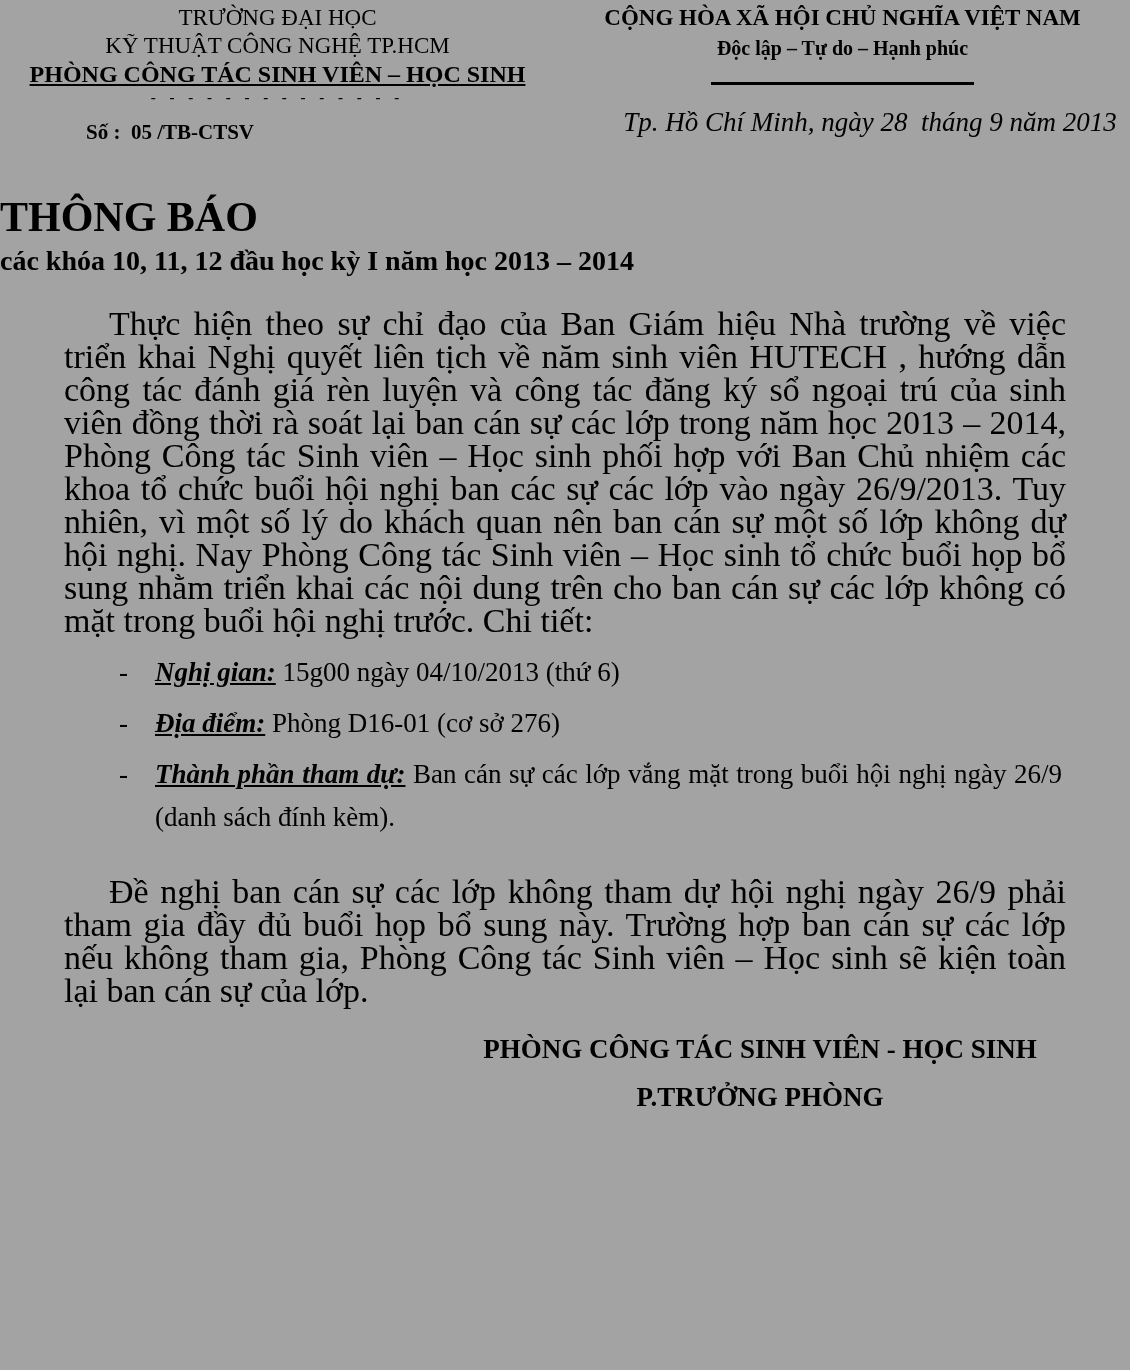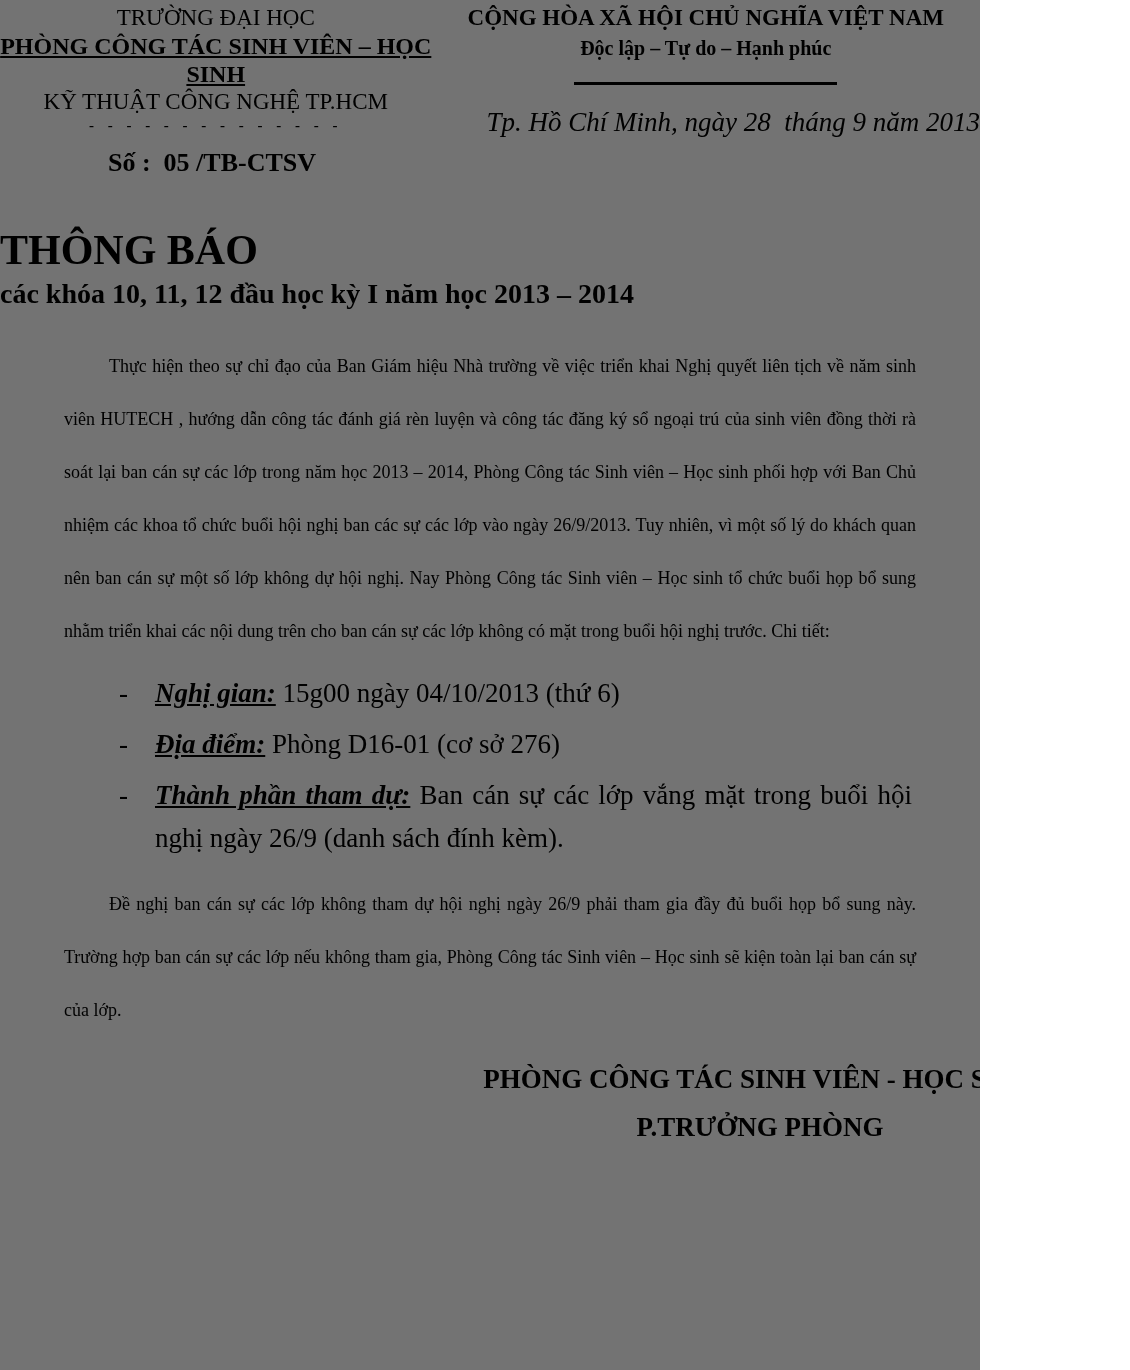--- a/index.html
+++ b/index.html
@@ -6,9 +6,9 @@
   html, body { background: #ffffff; }
   .page {
     position: relative;
-    width: 980px;
+    width: 1130px;
     height: 1370px;
-    background: #737373;
+    background: #a3a3a3;
     color: #000000;
     font-family: "Liberation Serif", "DejaVu Serif", serif;
     overflow: hidden;

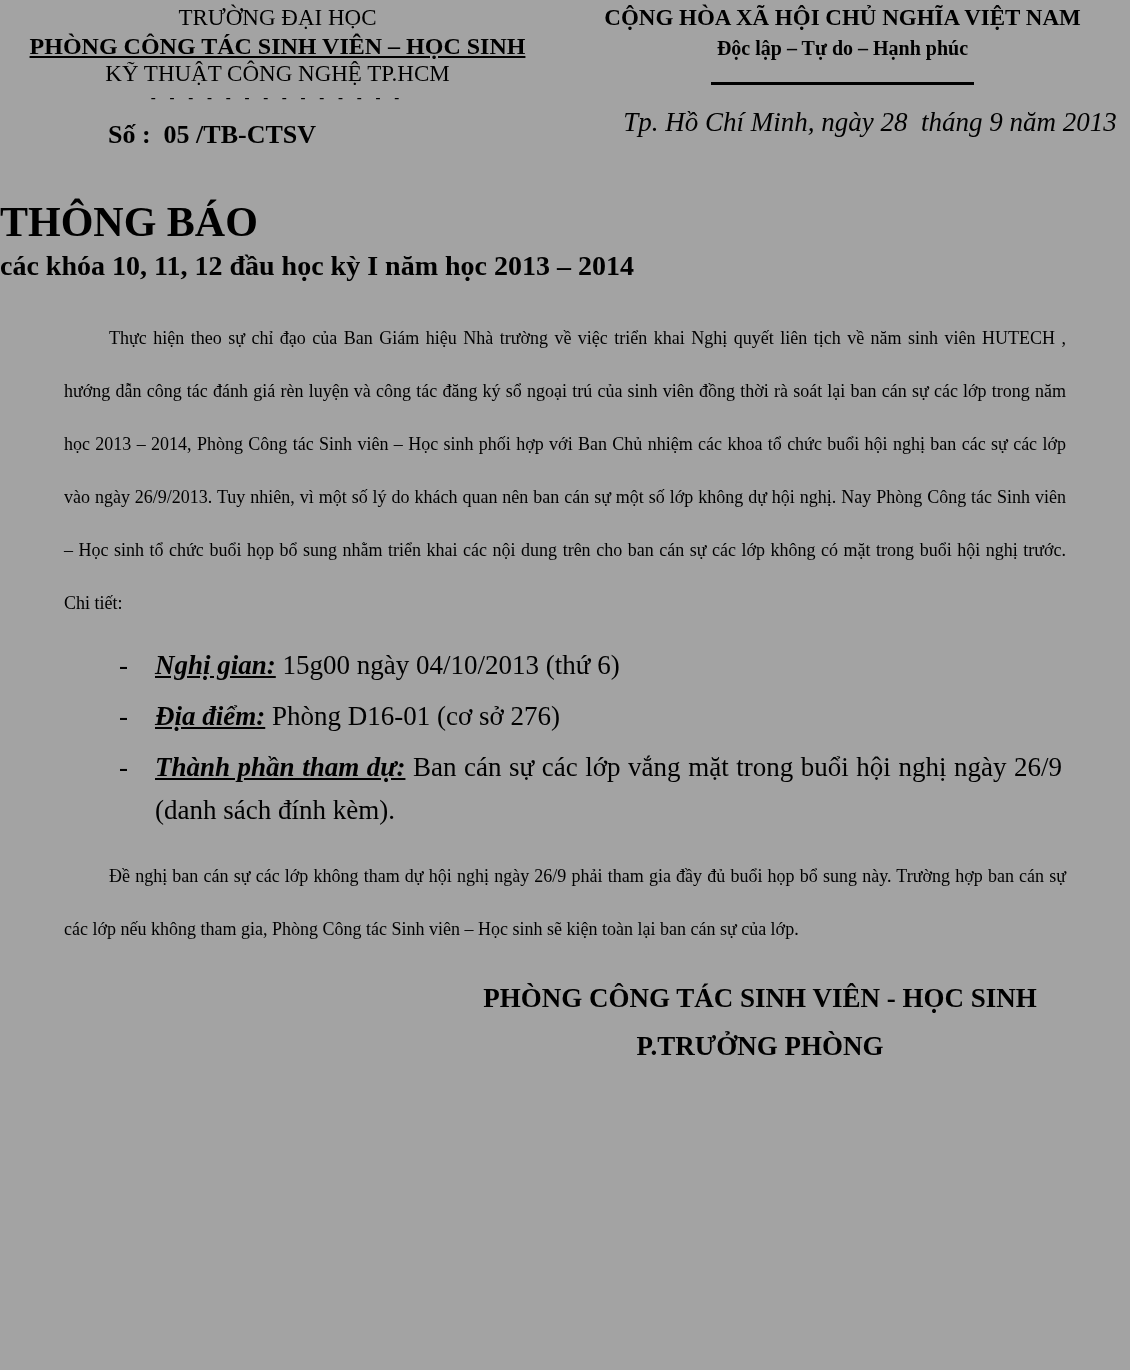--- a/index.html
+++ b/index.html
@@ -80,8 +80,8 @@
   <div class="header">
     <div class="header-left">
       <div class="h-line">TRƯỜNG ĐẠI HỌC</div>
+      <div class="h-line">KỸ THUẬT CÔNG NGHỆ TP.HCM</div>
       <div class="h-line big bold underline">PHÒNG CÔNG TÁC SINH VIÊN – HỌC SINH</div>
-      <div class="h-line">KỸ THUẬT CÔNG NGHỆ TP.HCM</div>
       <div class="dashes">- - - - - - - - - - - - - -</div>
       <div class="doc-number">Số :  05 /TB-CTSV</div>
     </div>

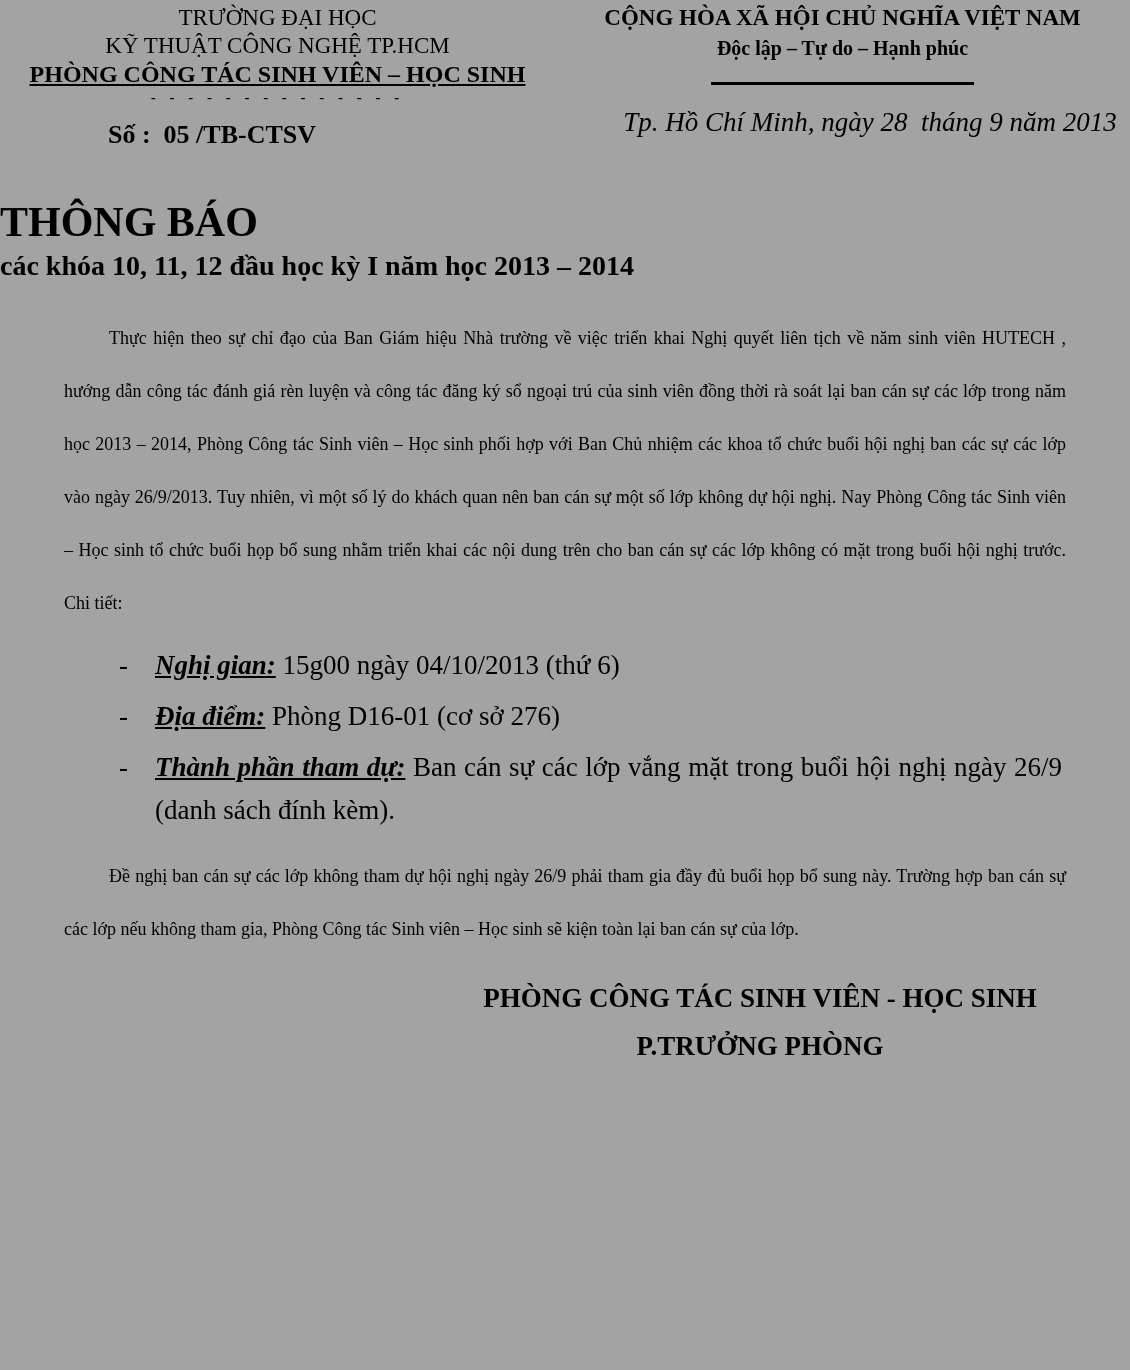--- a/index.html
+++ b/index.html
@@ -26,8 +26,8 @@
     line-height: 14px; margin-top: 2px;
   }
   .doc-number {
-    text-align: left; padding-left: 108px; margin-top: 16px;
-    font-size: 26px; font-weight: bold; white-space: pre;
+    text-align: left; padding-left: 86px; margin-top: 16px;
+    font-size: 21px; font-weight: bold; white-space: pre;
   }
   .motto {
     display: inline-block;

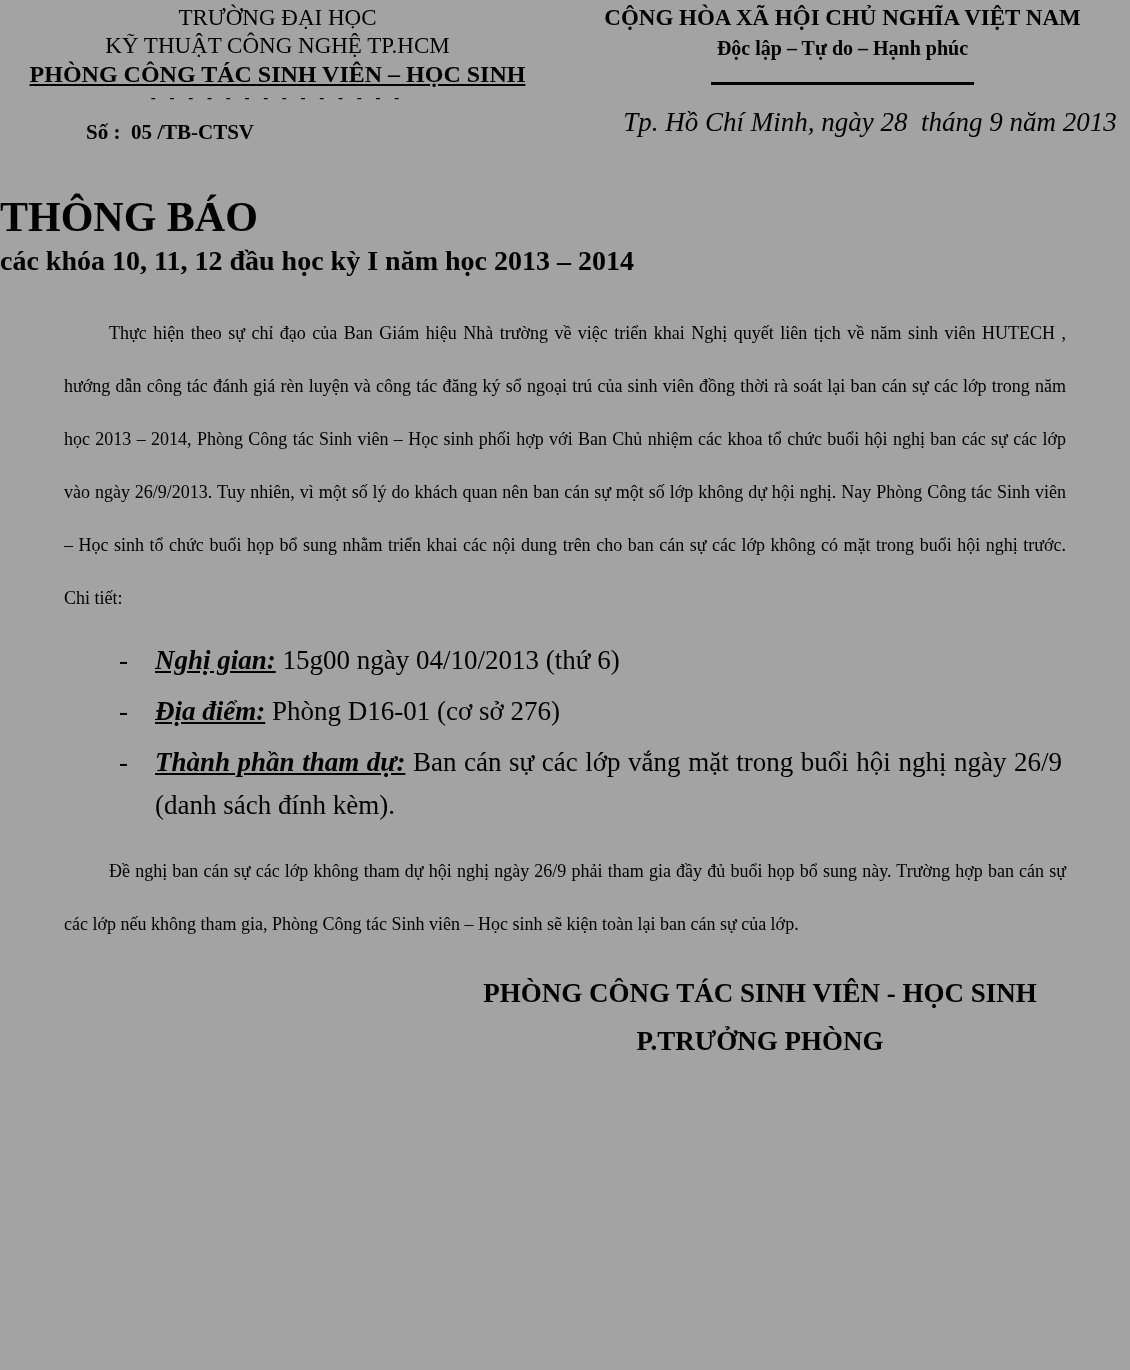--- a/index.html
+++ b/index.html
@@ -46,7 +46,7 @@
   
   .body-text { margin: 0 64px; }
   .para {
-    font-size: 18px; line-height: 53px;
+    font-size: 34px; line-height: 33px;
     text-align: justify; text-indent: 45px;
   }
   .para.p1 { margin-top: 26px; }

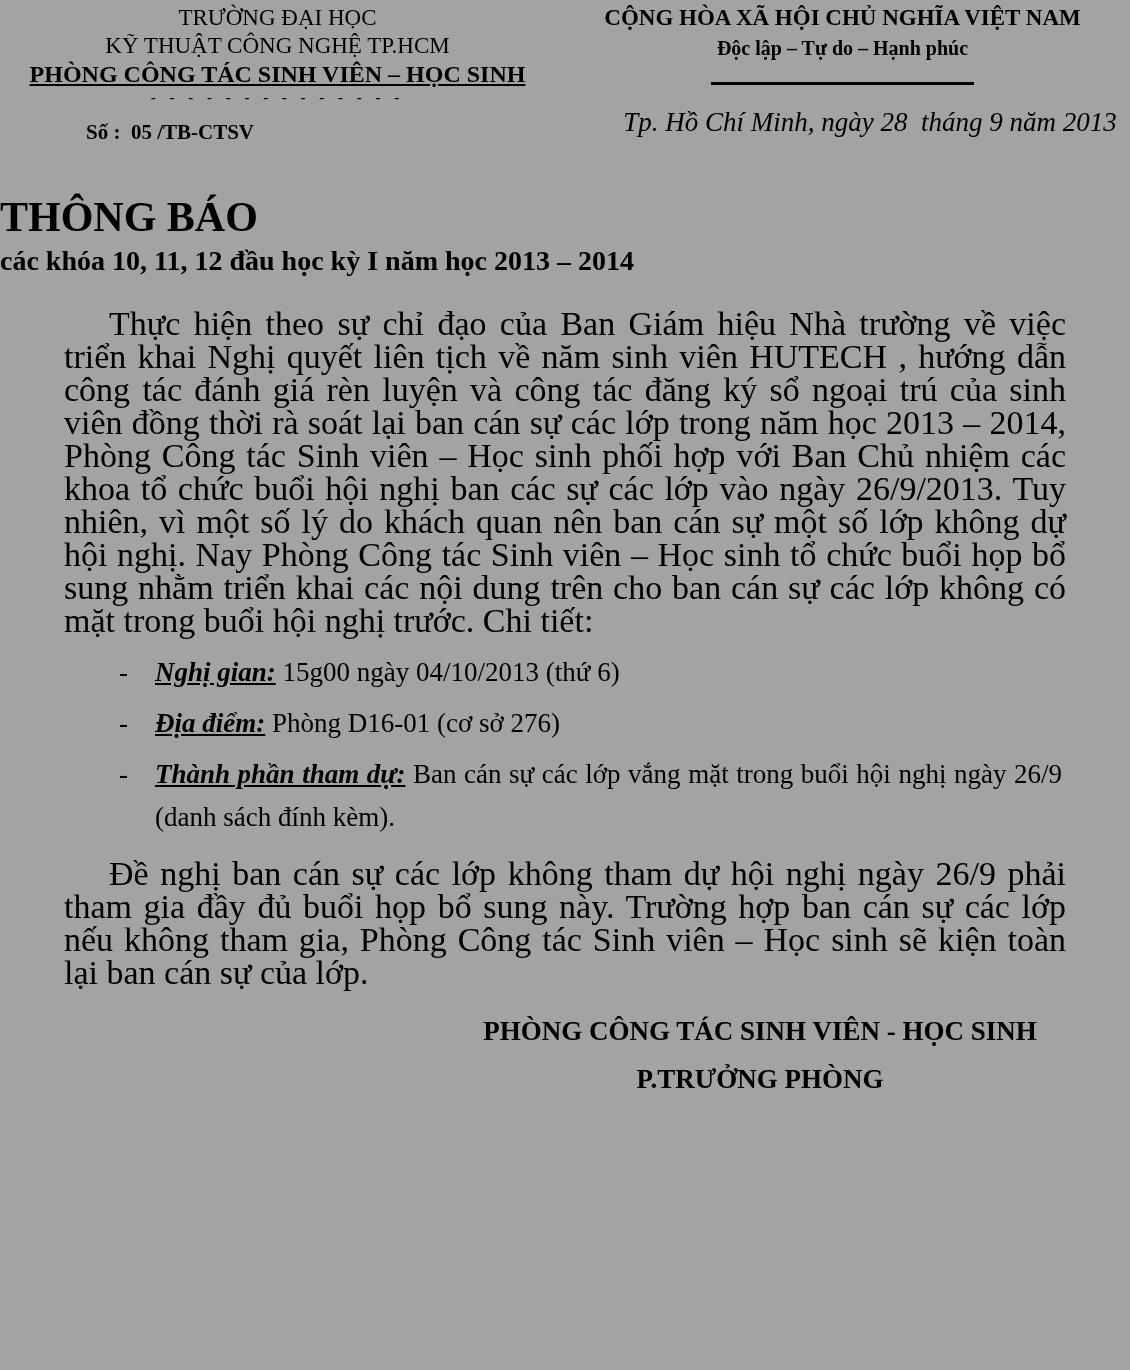--- a/index.html
+++ b/index.html
@@ -50,7 +50,7 @@
     text-align: justify; text-indent: 45px;
   }
   .para.p1 { margin-top: 26px; }
-  .para.p2 { margin-top: 18px; }
+  .para.p2 { margin-top: 36px; }
   .details { margin: 14px 0 0 55px; }
   .detail-row { display: flex; margin-top: 8px; }
   .detail-marker {

